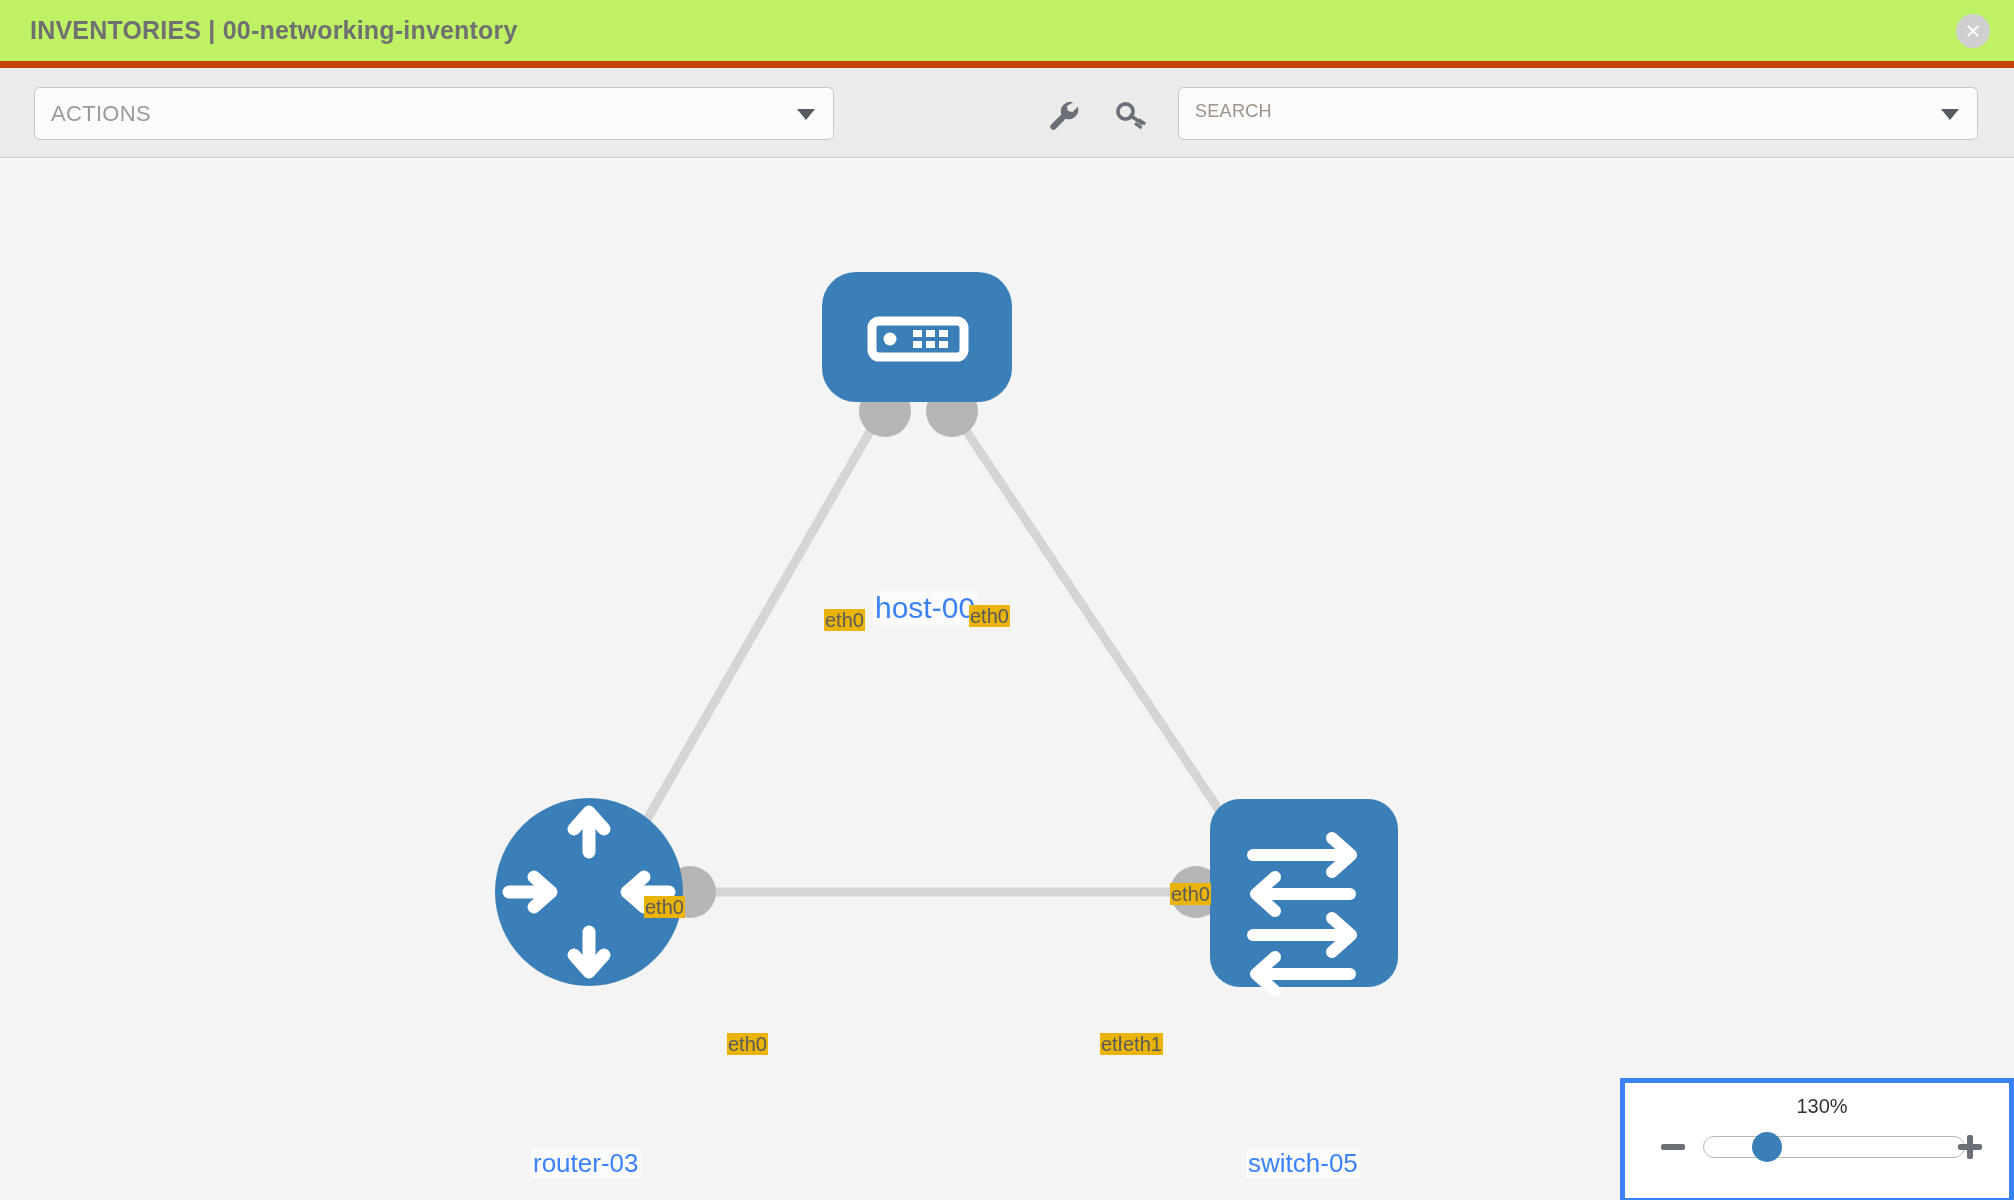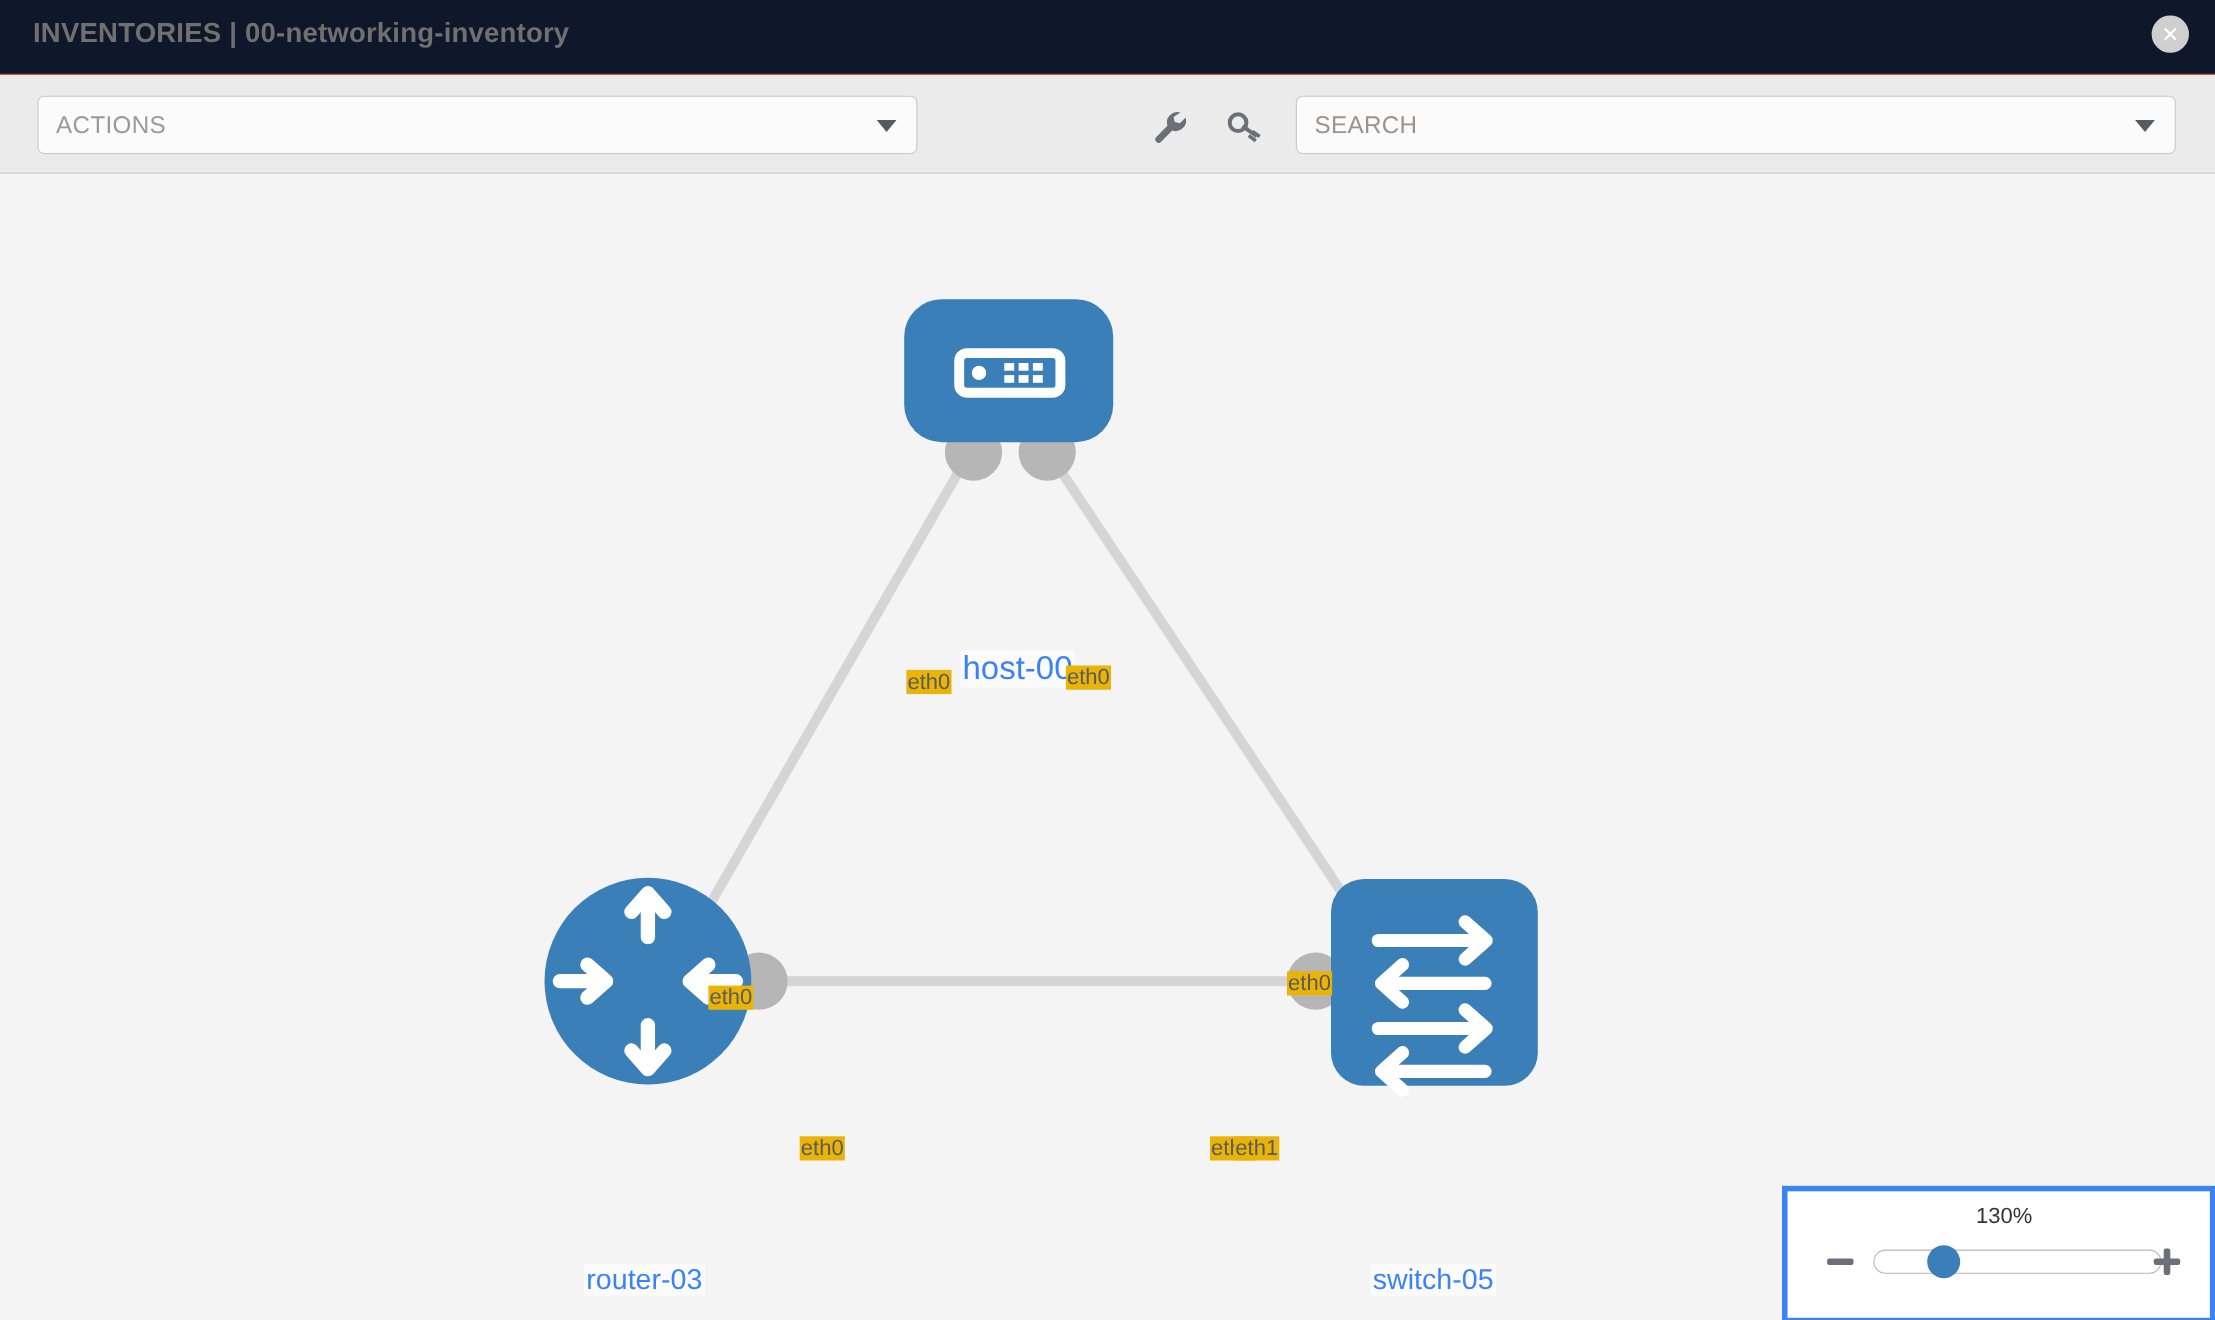--- a/index.html
+++ b/index.html
@@ -24,8 +24,8 @@
     top: 0; left: 0;
     width: 2014px;
     height: 68px;
-    background: #0f172a;
-    border-bottom: 1px solid #c2410c;
+    background: #bef264;
+    border-bottom: 7px solid #c2410c;
   }
   .header-title {
     position: absolute;

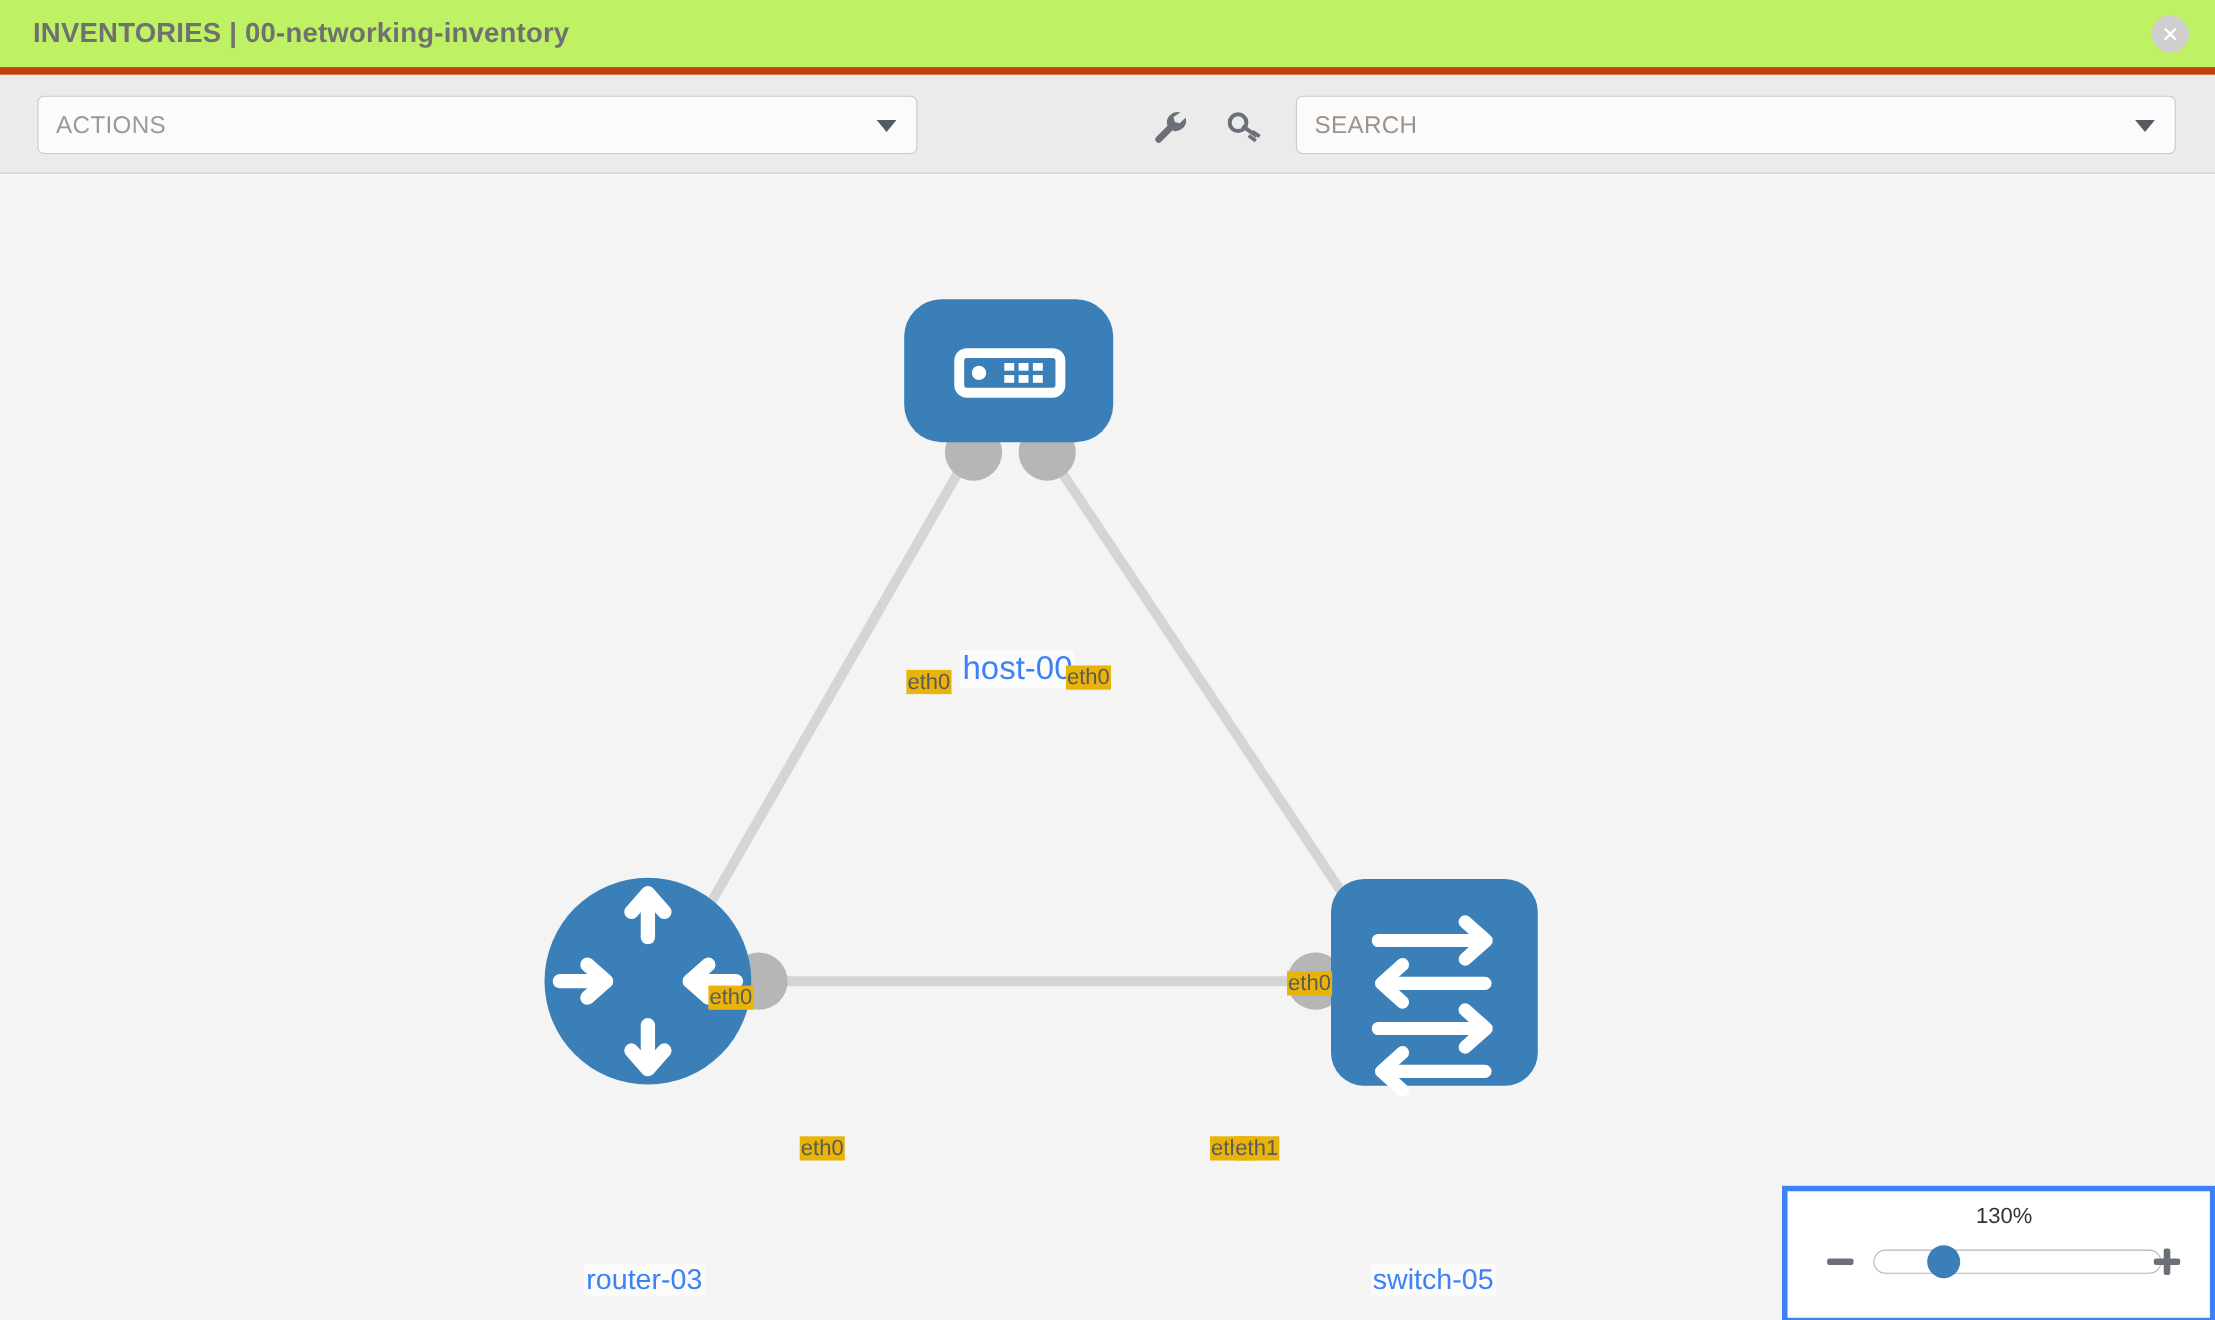--- a/index.html
+++ b/index.html
@@ -102,7 +102,7 @@
   .search-box .label {
     position: absolute;
     left: 16px; top: 13px;
-    font-size: 22px;
+    font-size: 18px;
     color: #9e9289;
     letter-spacing: 0.3px;
   }

